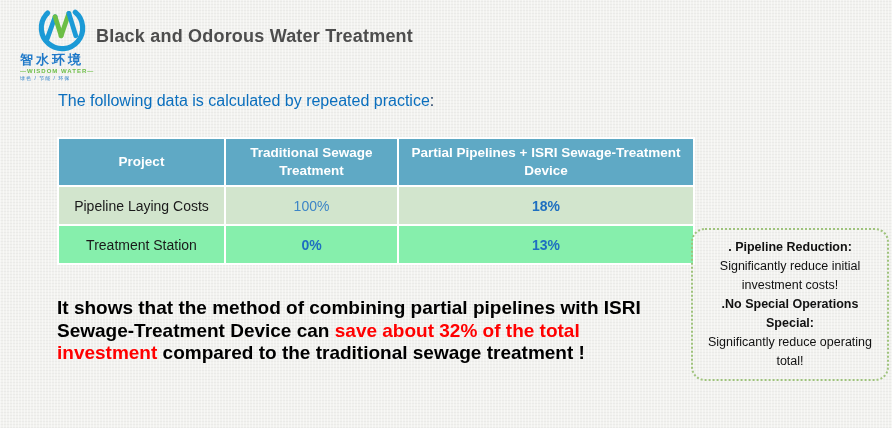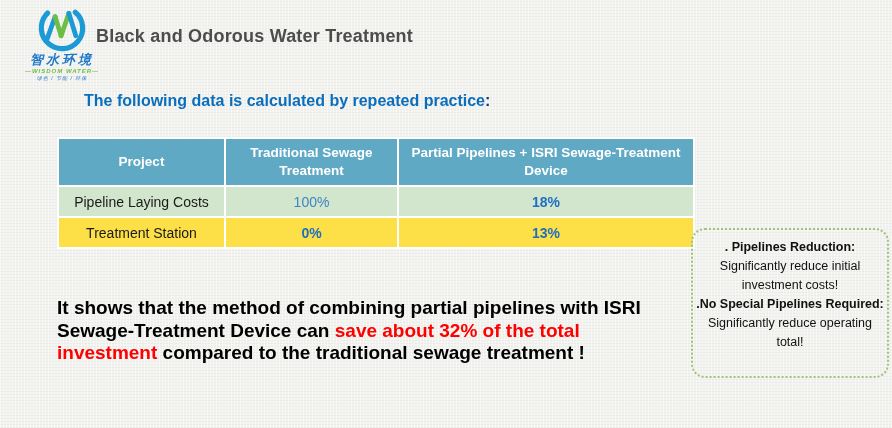--- a/index.html
+++ b/index.html
@@ -16,7 +16,7 @@
   .slide{ position:absolute; inset:0; }
 
   
-  .logo{ position:absolute; left:20px; top:3px; width:84px; text-align:center;font-style:italic; }
+  .logo{ position:absolute; left:20px; top:3px; width:84px; text-align:left; }
   .logo svg{ display:block; margin:0 auto; }
   .logo-cn{ font-size:13px; font-weight:bold; color:#1e78c8; letter-spacing:3px; line-height:14px; white-space:nowrap; }
   .logo-en{ font-size:6px; font-weight:bold; color:#6cbe45; letter-spacing:1px; line-height:8px; white-space:nowrap; }

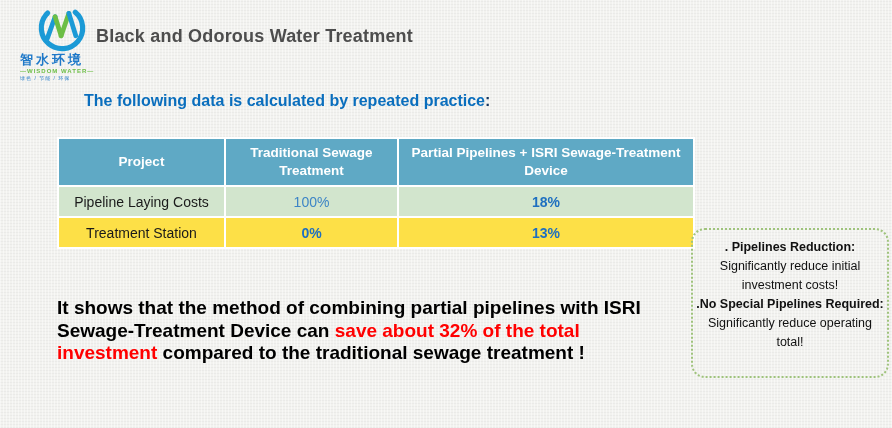--- a/index.html
+++ b/index.html
@@ -29,7 +29,7 @@
   }
   .subtitle{
     position:absolute; left:58px; top:92px;
-    font-size:16px; font-weight:bold; color:#0a6ebd;margin-left:26px;
+    font-size:16px; font-weight:normal; color:#0a6ebd;
   }
   .subtitle .colon{ color:#17375e; }
 

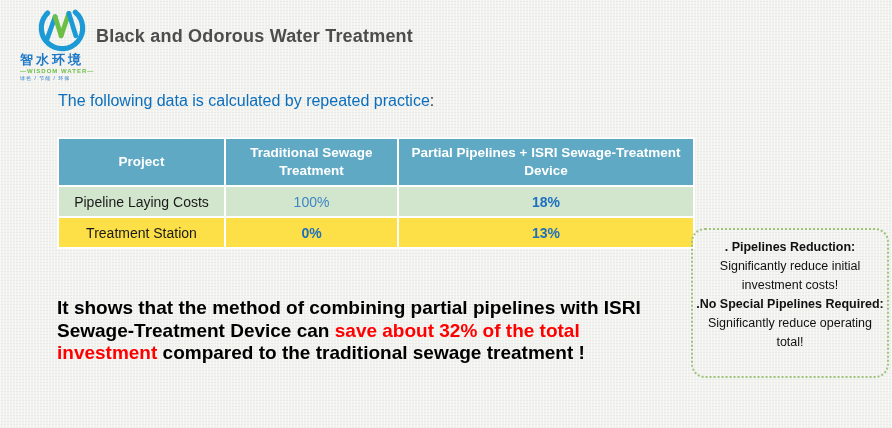--- a/index.html
+++ b/index.html
@@ -45,7 +45,7 @@
     background:#5fa9c5; color:#ffffff; font-weight:bold; font-size:13.5px;
     height:48px; line-height:18px; padding:2px 6px;
   }
-  .cost-table td{ height:31px; font-size:14px; padding:0 12px; }
+  .cost-table td{ height:39px; font-size:14px; padding:0 12px; }
   .row-green td{ background:#d2e5cd; }
   .row-light td{ background:#fde047; }
   .cell-label{ color:#1a1a1a; }

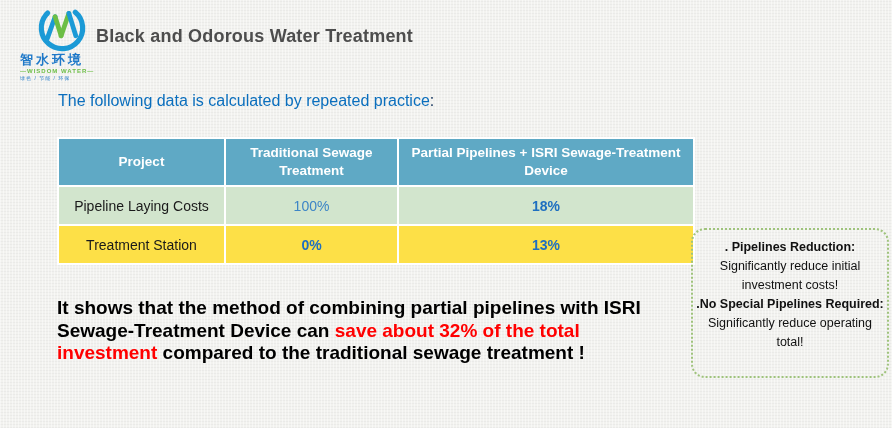--- a/index.html
+++ b/index.html
@@ -47,7 +47,7 @@
   }
   .cost-table td{ height:39px; font-size:14px; padding:0 12px; }
   .row-green td{ background:#d2e5cd; }
-  .row-light td{ background:#fde047; }
+  .row-light td{ background:#86efac; }
   .cell-label{ color:#1a1a1a; }
   .val{ color:#1e6fc0; font-weight:bold; }
   .val.light{ color:#3d85c6; font-weight:normal; }

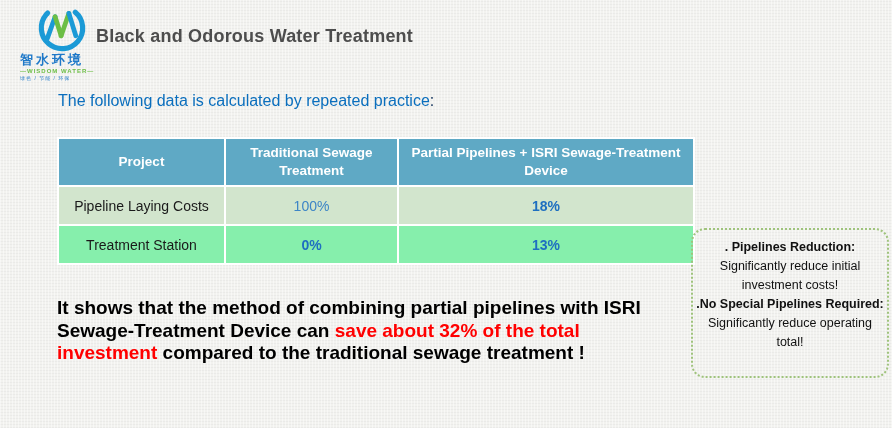--- a/index.html
+++ b/index.html
@@ -123,7 +123,7 @@
   <div class="conclusion"><span>It shows that the method of combining partial pipelines with ISRI Sewage-Treatment Device can </span><span class="highlight">save about 32% of the total investment</span><span> compared to the traditional sewage treatment !</span></div>
 
   <div class="note-box">
-    <div class="bold">. Pipelines Reduction:</div>
+    <div class="bold">. Pipeline Reduction:</div>
     <div>Significantly reduce initial investment costs!</div>
     <div class="bold">.No Special Pipelines Required:</div>
     <div>Significantly reduce operating total!</div>

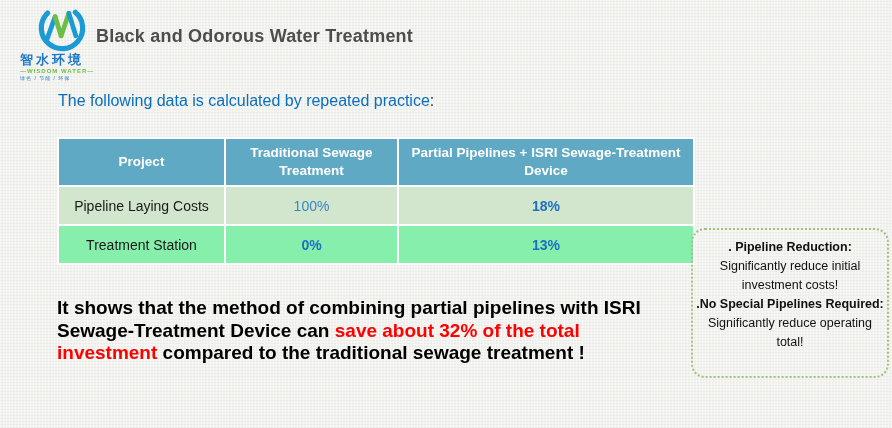--- a/index.html
+++ b/index.html
@@ -125,7 +125,7 @@
   <div class="note-box">
     <div class="bold">. Pipeline Reduction:</div>
     <div>Significantly reduce initial investment costs!</div>
-    <div class="bold">.No Special Pipelines Required:</div>
+    <div class="bold">.No Special Operations Special:</div>
     <div>Significantly reduce operating total!</div>
   </div>
 

